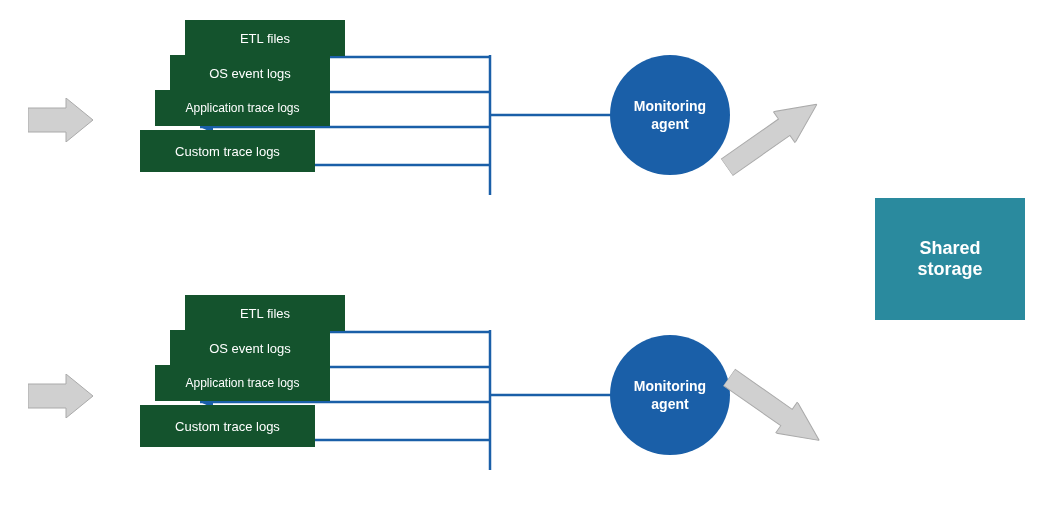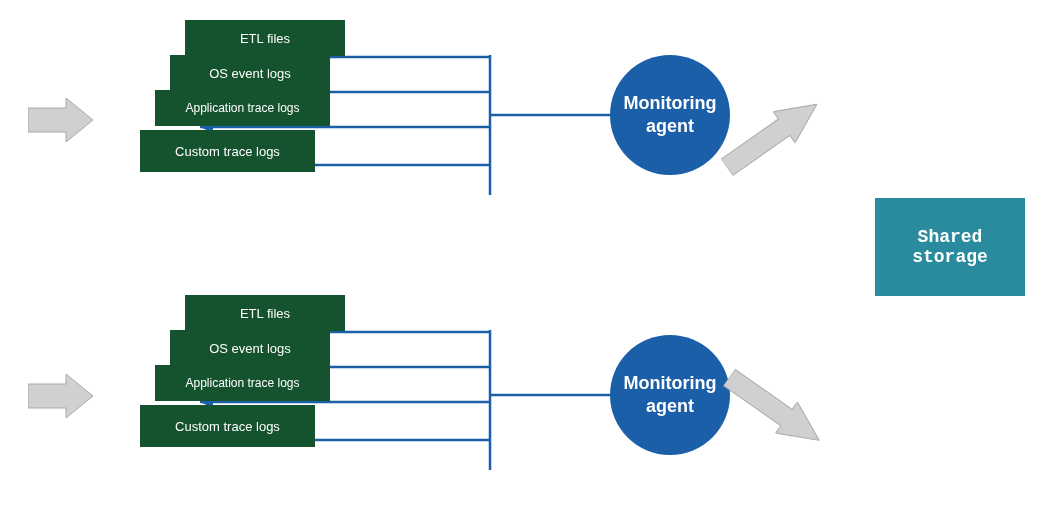--- a/index.html
+++ b/index.html
@@ -40,7 +40,7 @@
       align-items: center;
       justify-content: center;
       color: white;
-      font-size: 18px;
+      font-size: 14px;
       font-weight: 600;
       text-align: center;
       line-height: 1.3;

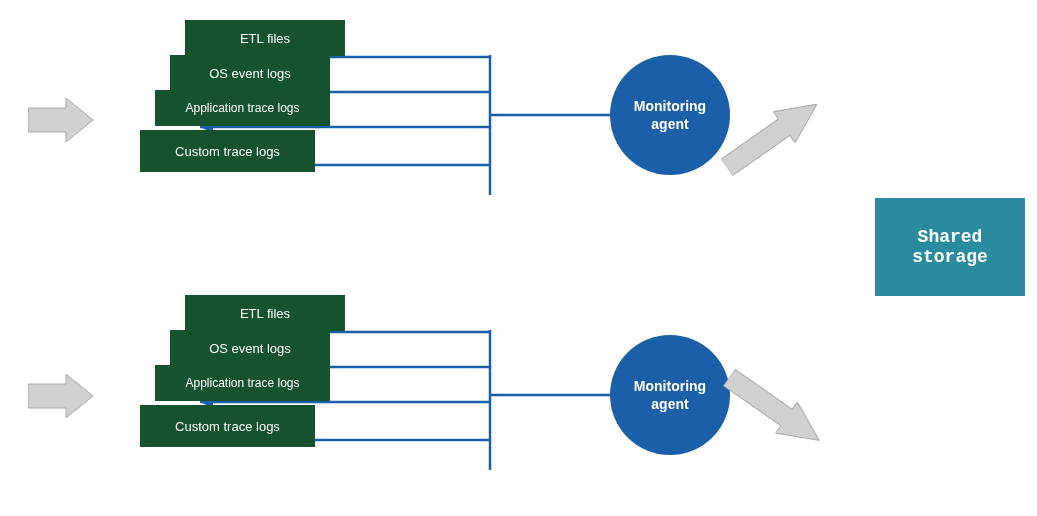--- a/index.html
+++ b/index.html
@@ -171,7 +171,7 @@
     </svg>
   </div>
 
-  <div class="shared-storage" style="top:198px; left:875px; width:150px; height:98px;font-family:Liberation Mono, monospace;">
+  <div class="shared-storage" style="top:198px; left:875px; width:150px; height:122px;">
     <span style="white-space:pre-line;">Shared
 storage</span>
   </div>

